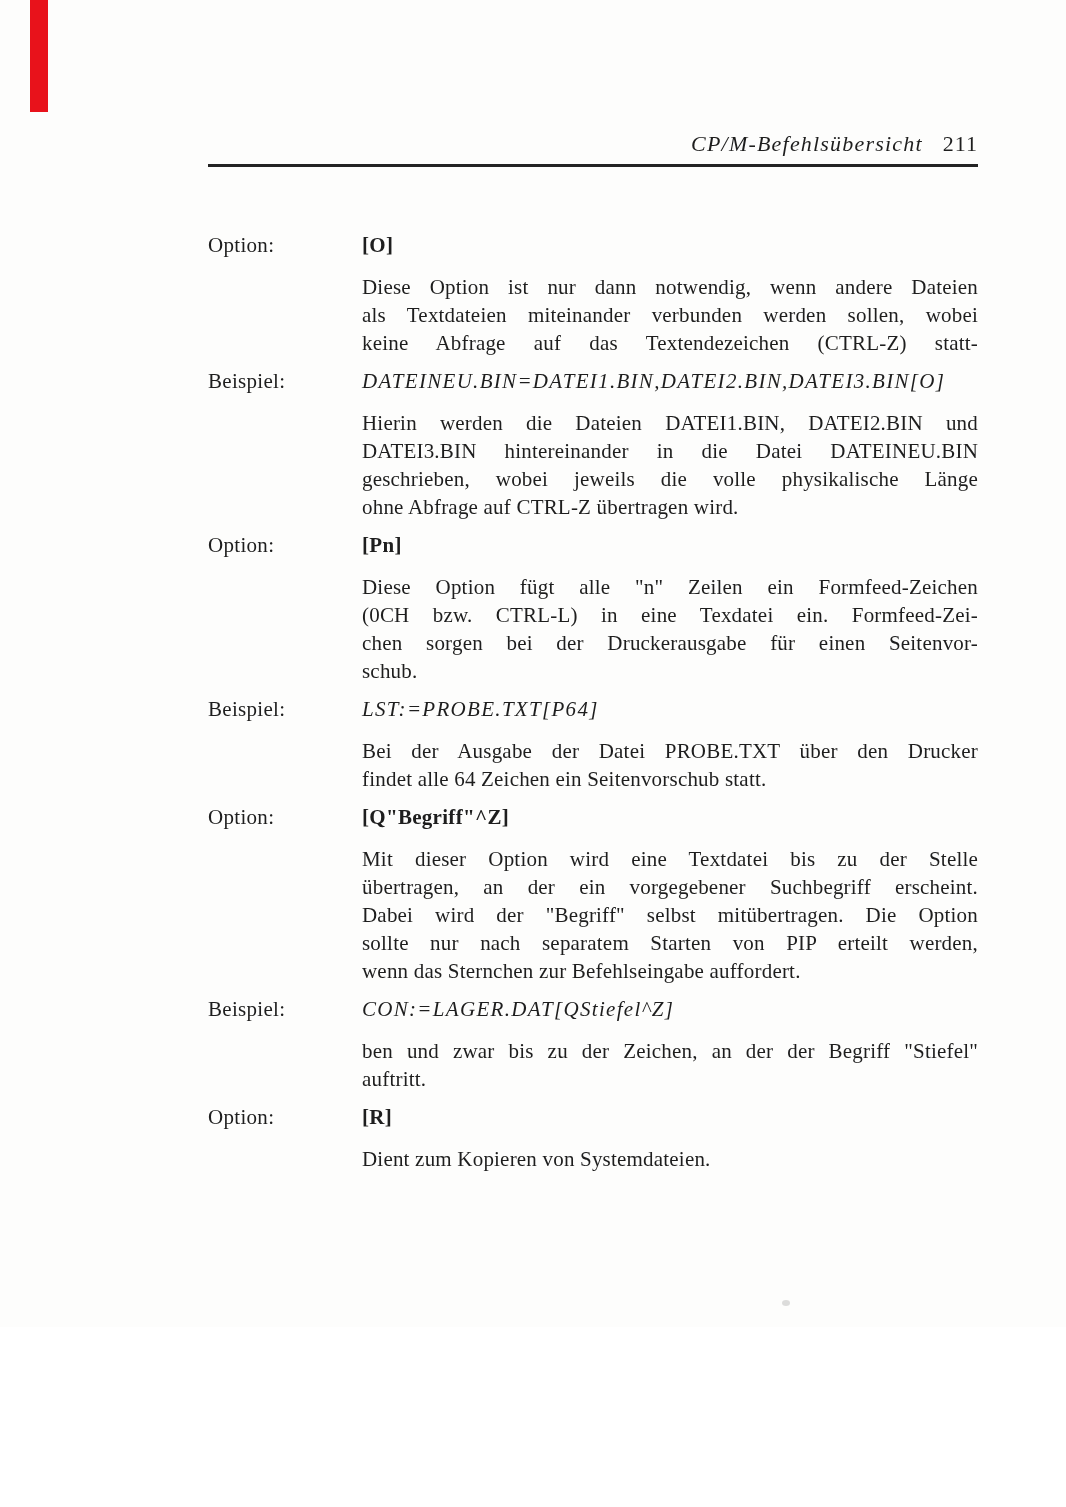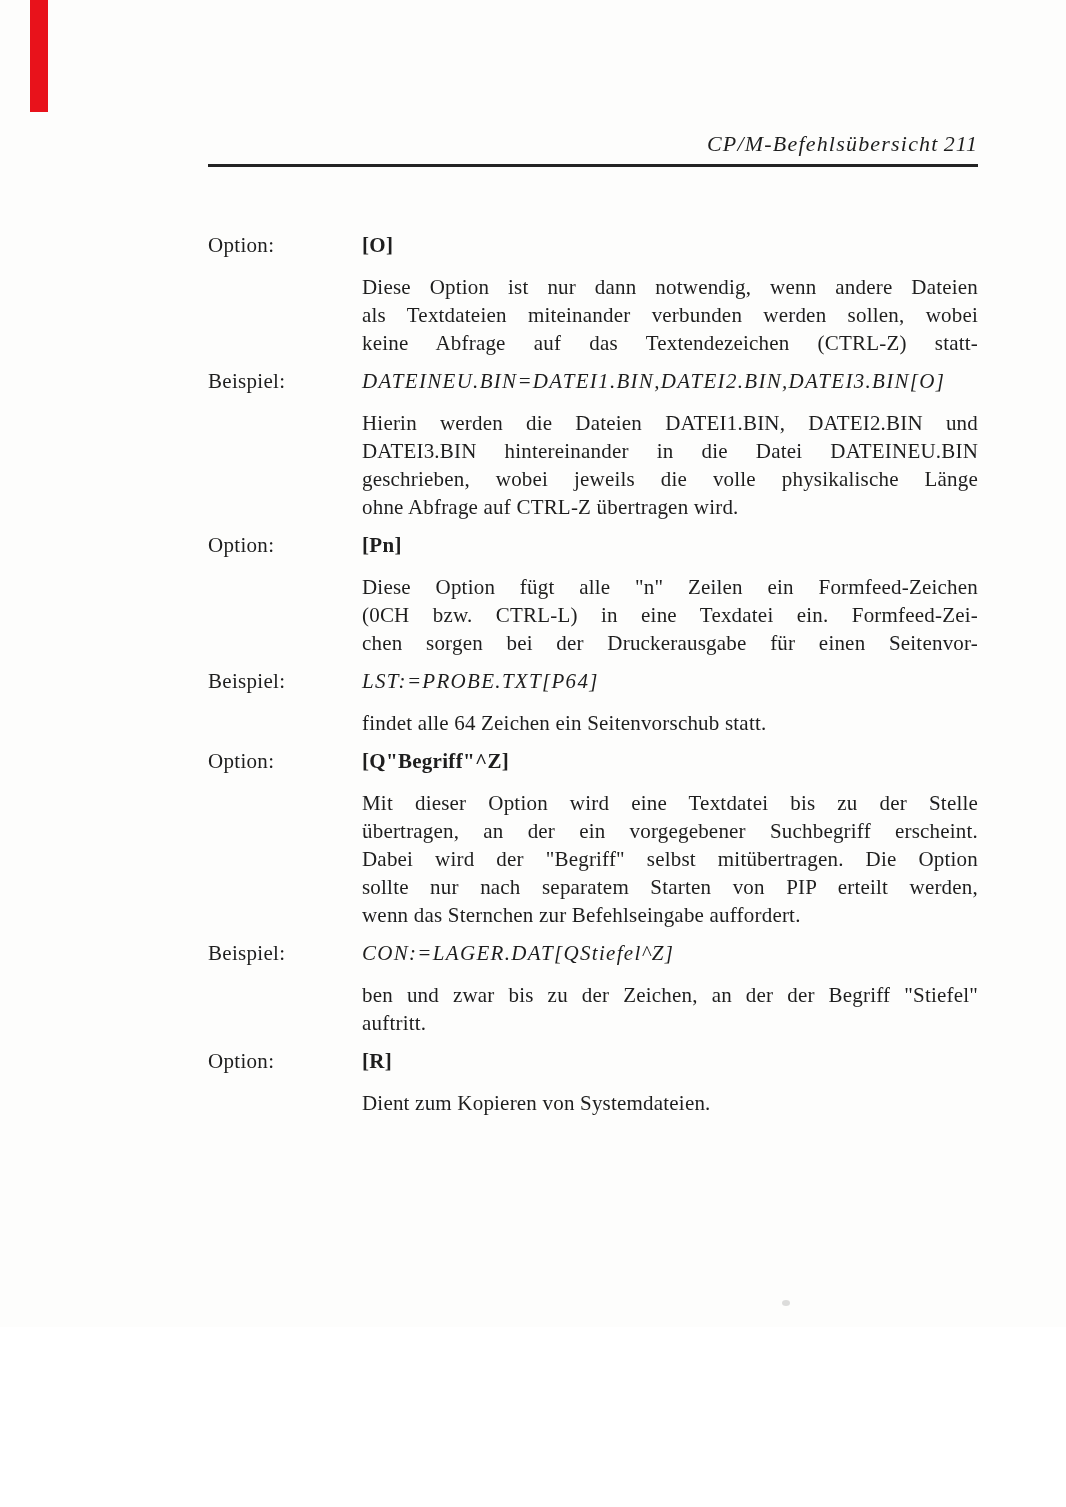--- a/index.html
+++ b/index.html
@@ -43,9 +43,8 @@
     letter-spacing: 1.2px;
   }
   .header-page {
-    margin-left: 5px;
+    margin-left: 20px;
     letter-spacing: 1px;
-    font-style: italic;
   }
   .header-rule {
     margin-top: 7px;

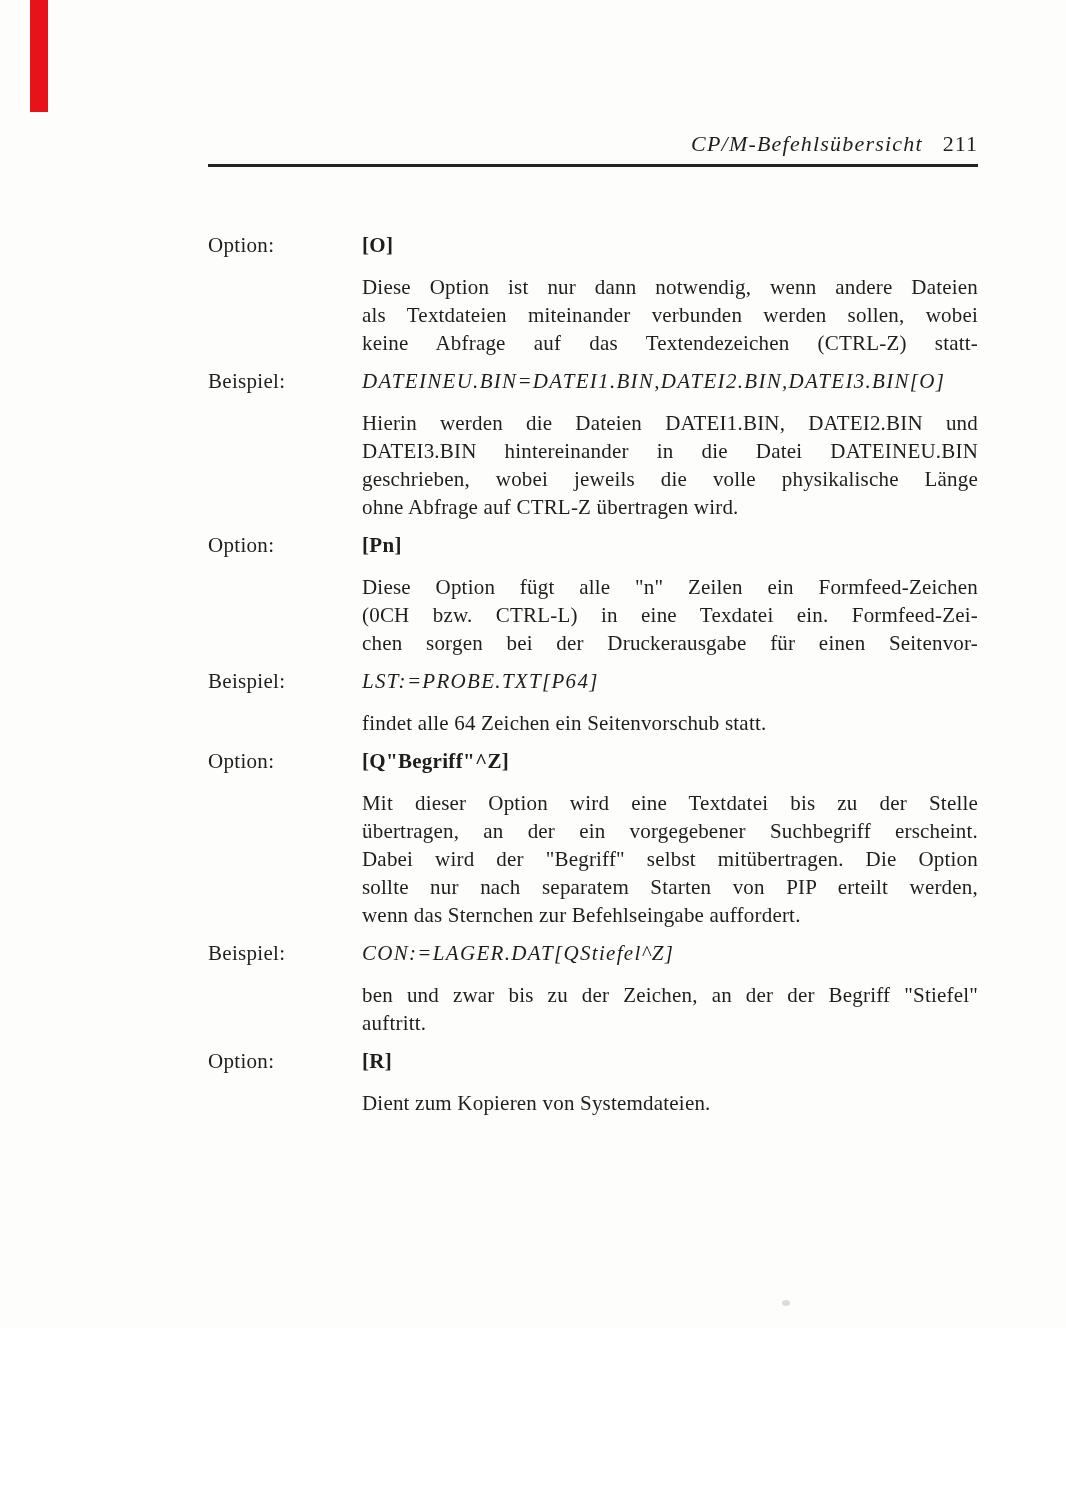--- a/index.html
+++ b/index.html
@@ -151,6 +151,7 @@
               <div class="jline">Diese Option fügt alle "n" Zeilen ein Formfeed-Zeichen</div>
               <div class="jline">(0CH bzw. CTRL-L) in eine Texdatei ein. Formfeed-Zei-</div>
               <div class="jline">chen sorgen bei der Druckerausgabe für einen Seitenvor-</div>
+              <div class="jline last">schub.</div>
             </div>
     </div>
   </section>

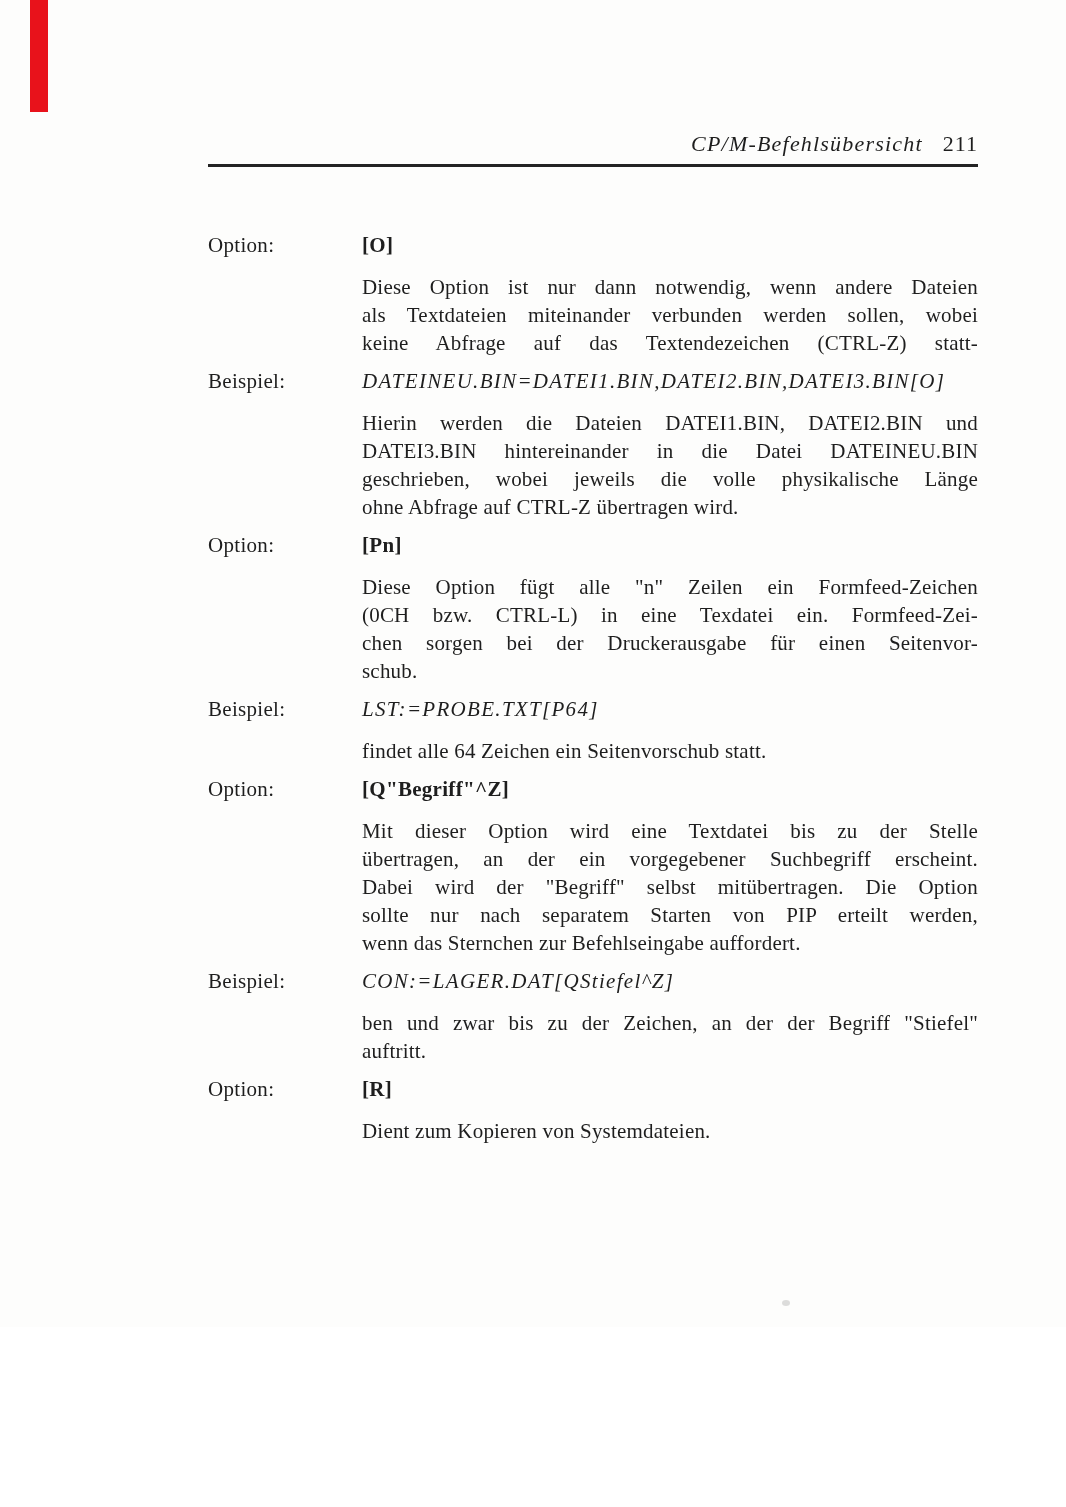--- a/index.html
+++ b/index.html
@@ -164,6 +164,7 @@
     <div class="row body-row">
       <div class="label-col"></div>
       <div class="body-col">
+              <div class="jline">Bei der Ausgabe der Datei PROBE.TXT über den Drucker</div>
               <div class="jline last">findet alle 64 Zeichen ein Seitenvorschub statt.</div>
             </div>
     </div>

